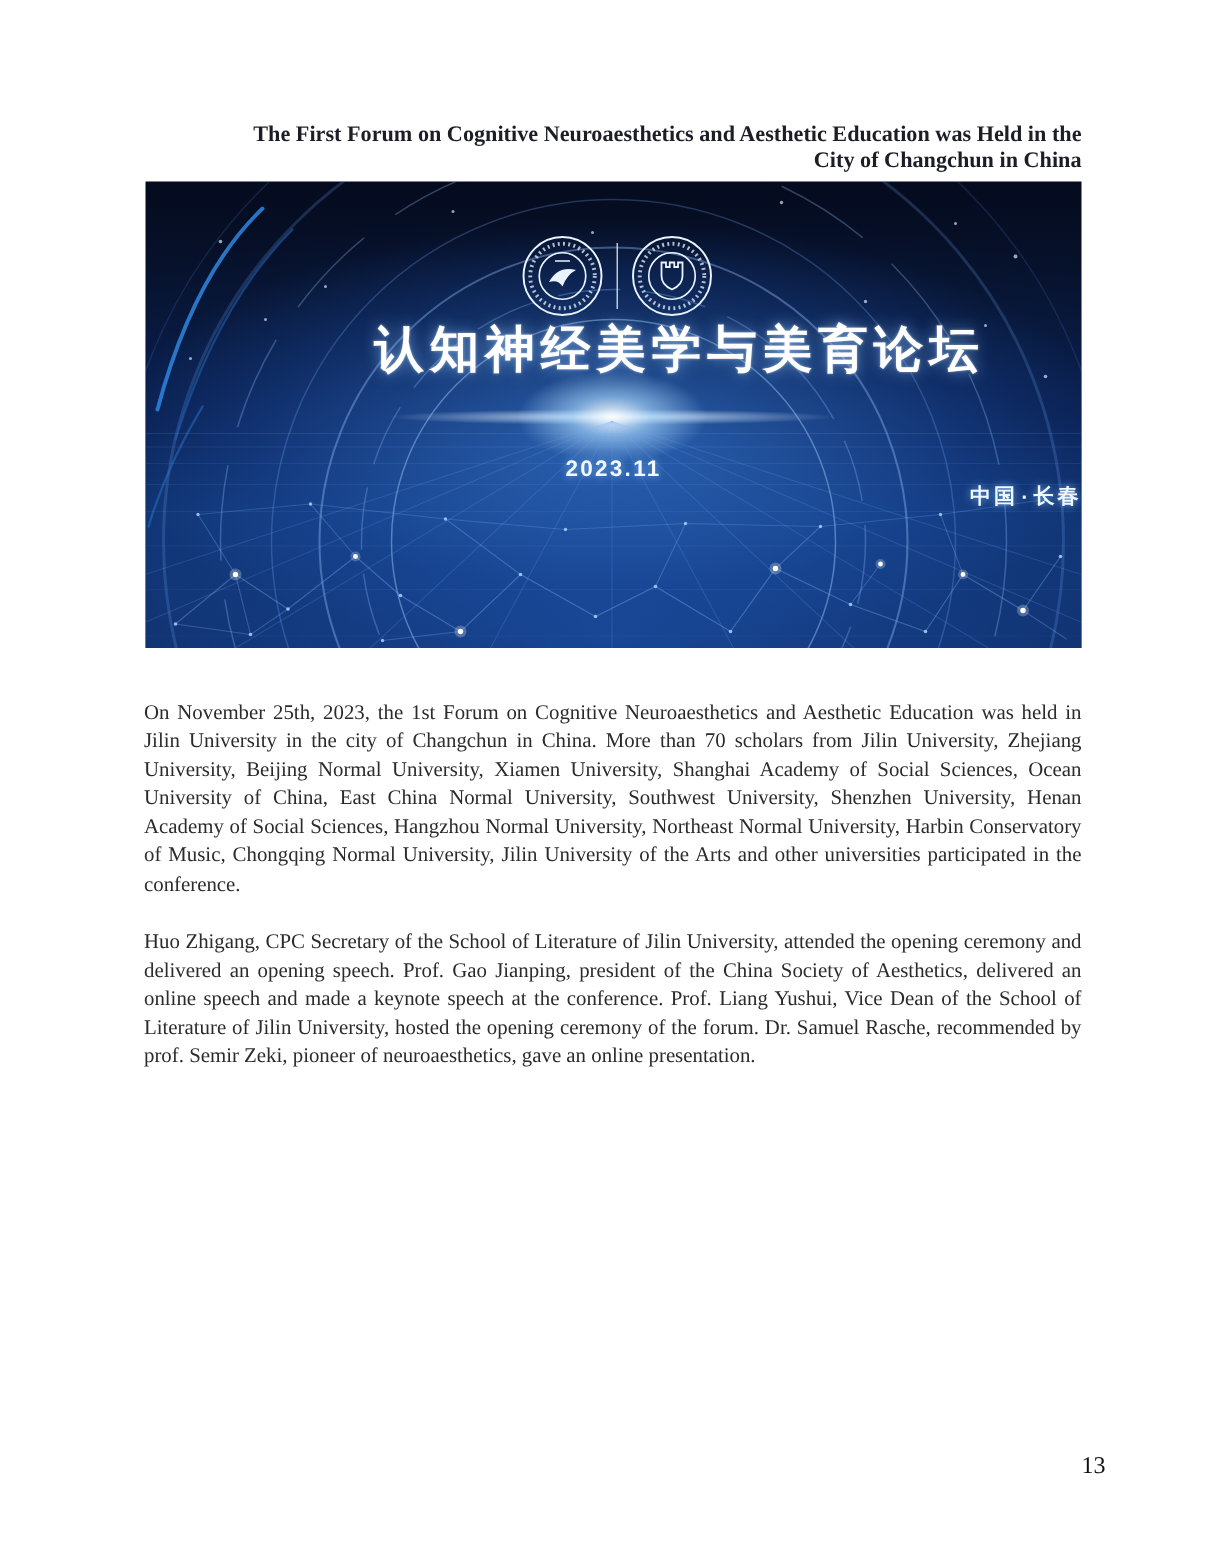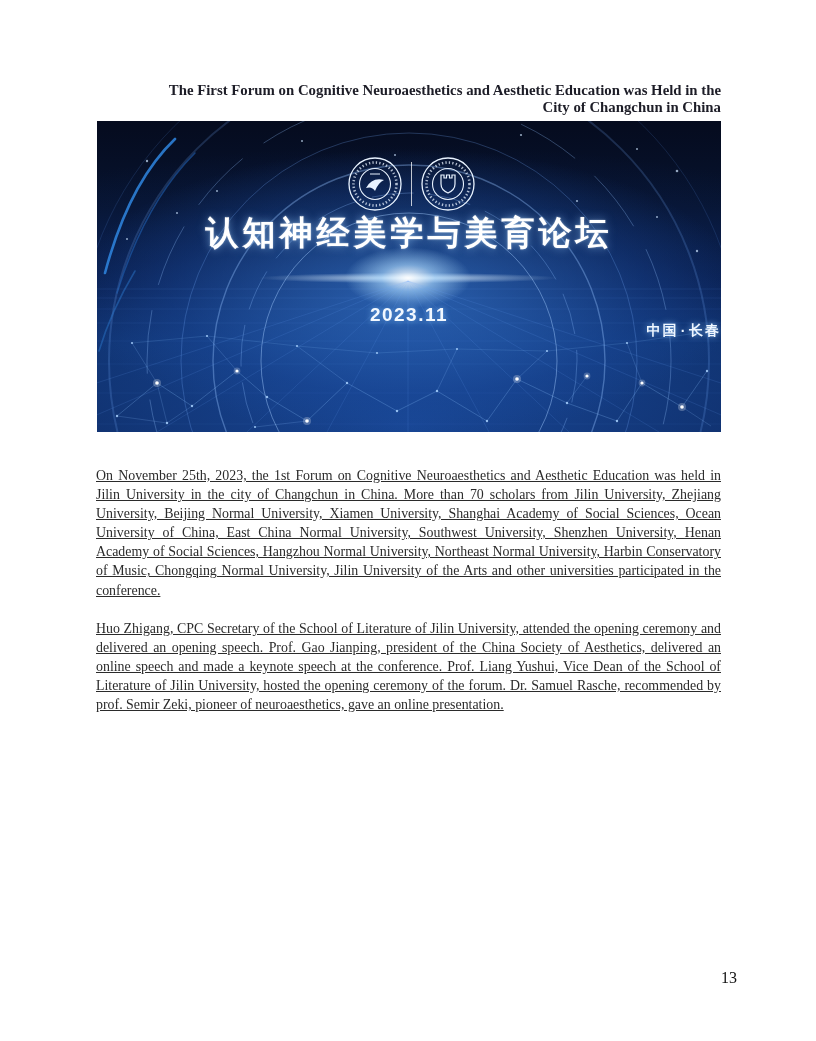--- a/index.html
+++ b/index.html
@@ -60,6 +60,7 @@
     letter-spacing: 4px;
     text-shadow: 0 0 10px rgba(150,205,255,0.65), 0 0 2px rgba(255,255,255,0.5);
     white-space: nowrap;
+    padding-left: 44px;
   }
   .banner-date {
     position: absolute;

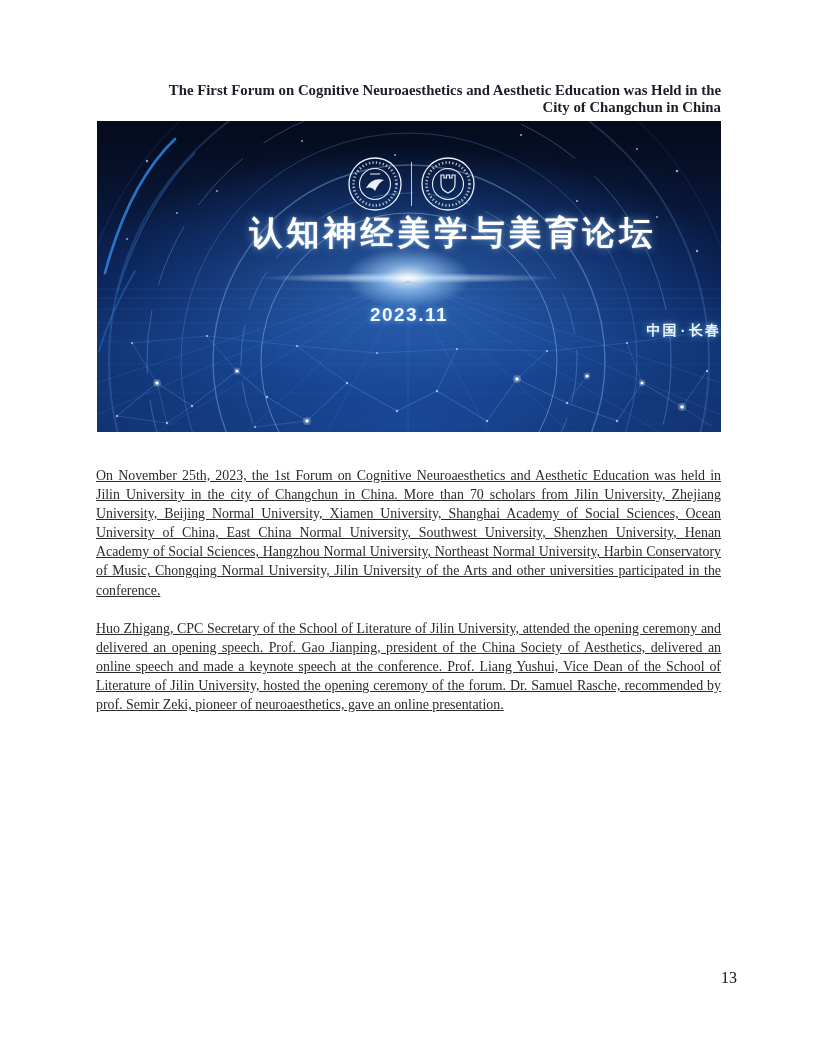--- a/index.html
+++ b/index.html
@@ -71,7 +71,7 @@
     color: #f2f8ff;
     font-family: "Liberation Sans", "DejaVu Sans", sans-serif;
     font-weight: bold;
-    font-size: 19px;
+    font-size: 15px;
     letter-spacing: 1.5px;
     text-shadow: 0 0 6px rgba(140,200,255,0.8);
   }

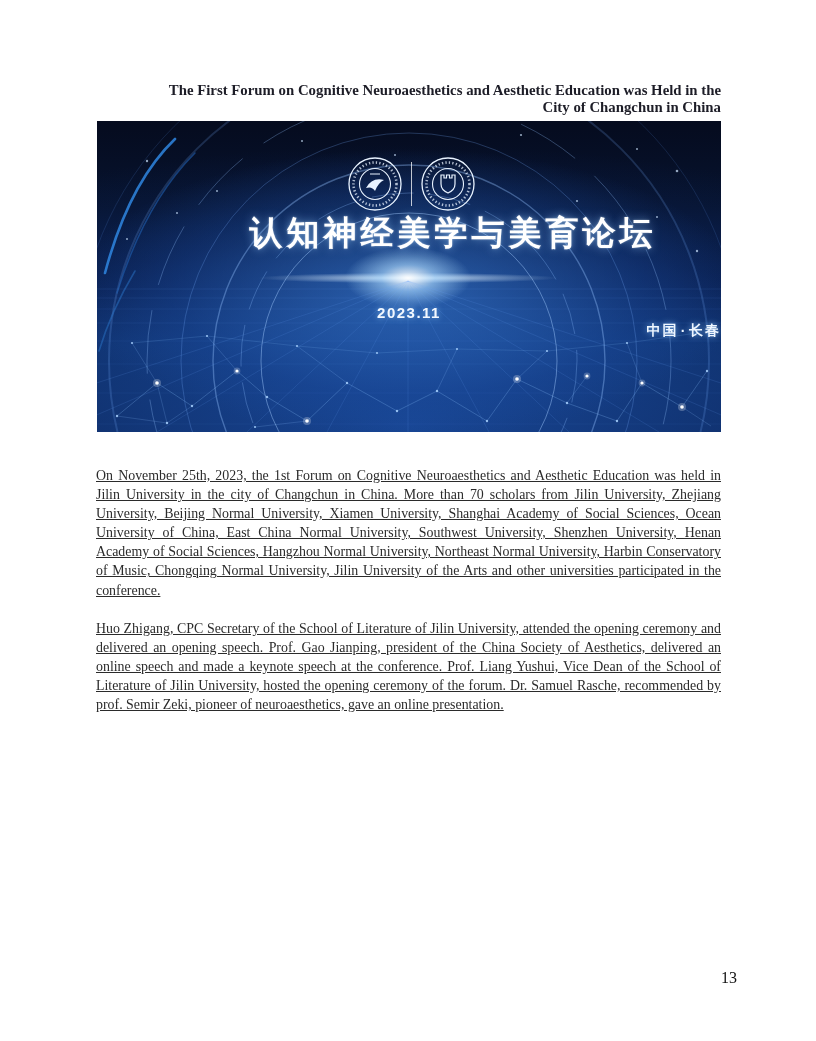--- a/index.html
+++ b/index.html
@@ -113,7 +113,7 @@
     line-height: 19.1px;
     text-align: justify;
   }
-  .body-text p { margin: 0; text-decoration: underline; }
+  .body-text p { margin: 0; }
   .body-text p + p { margin-top: 19px; }
 
   .page-number {

